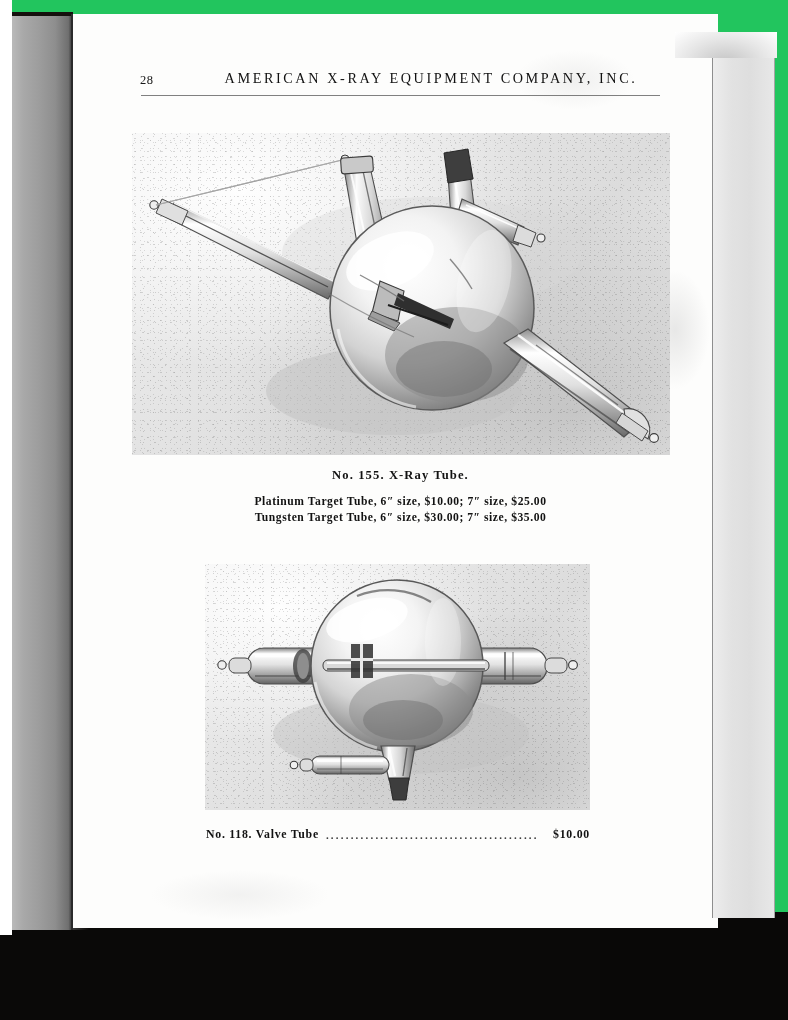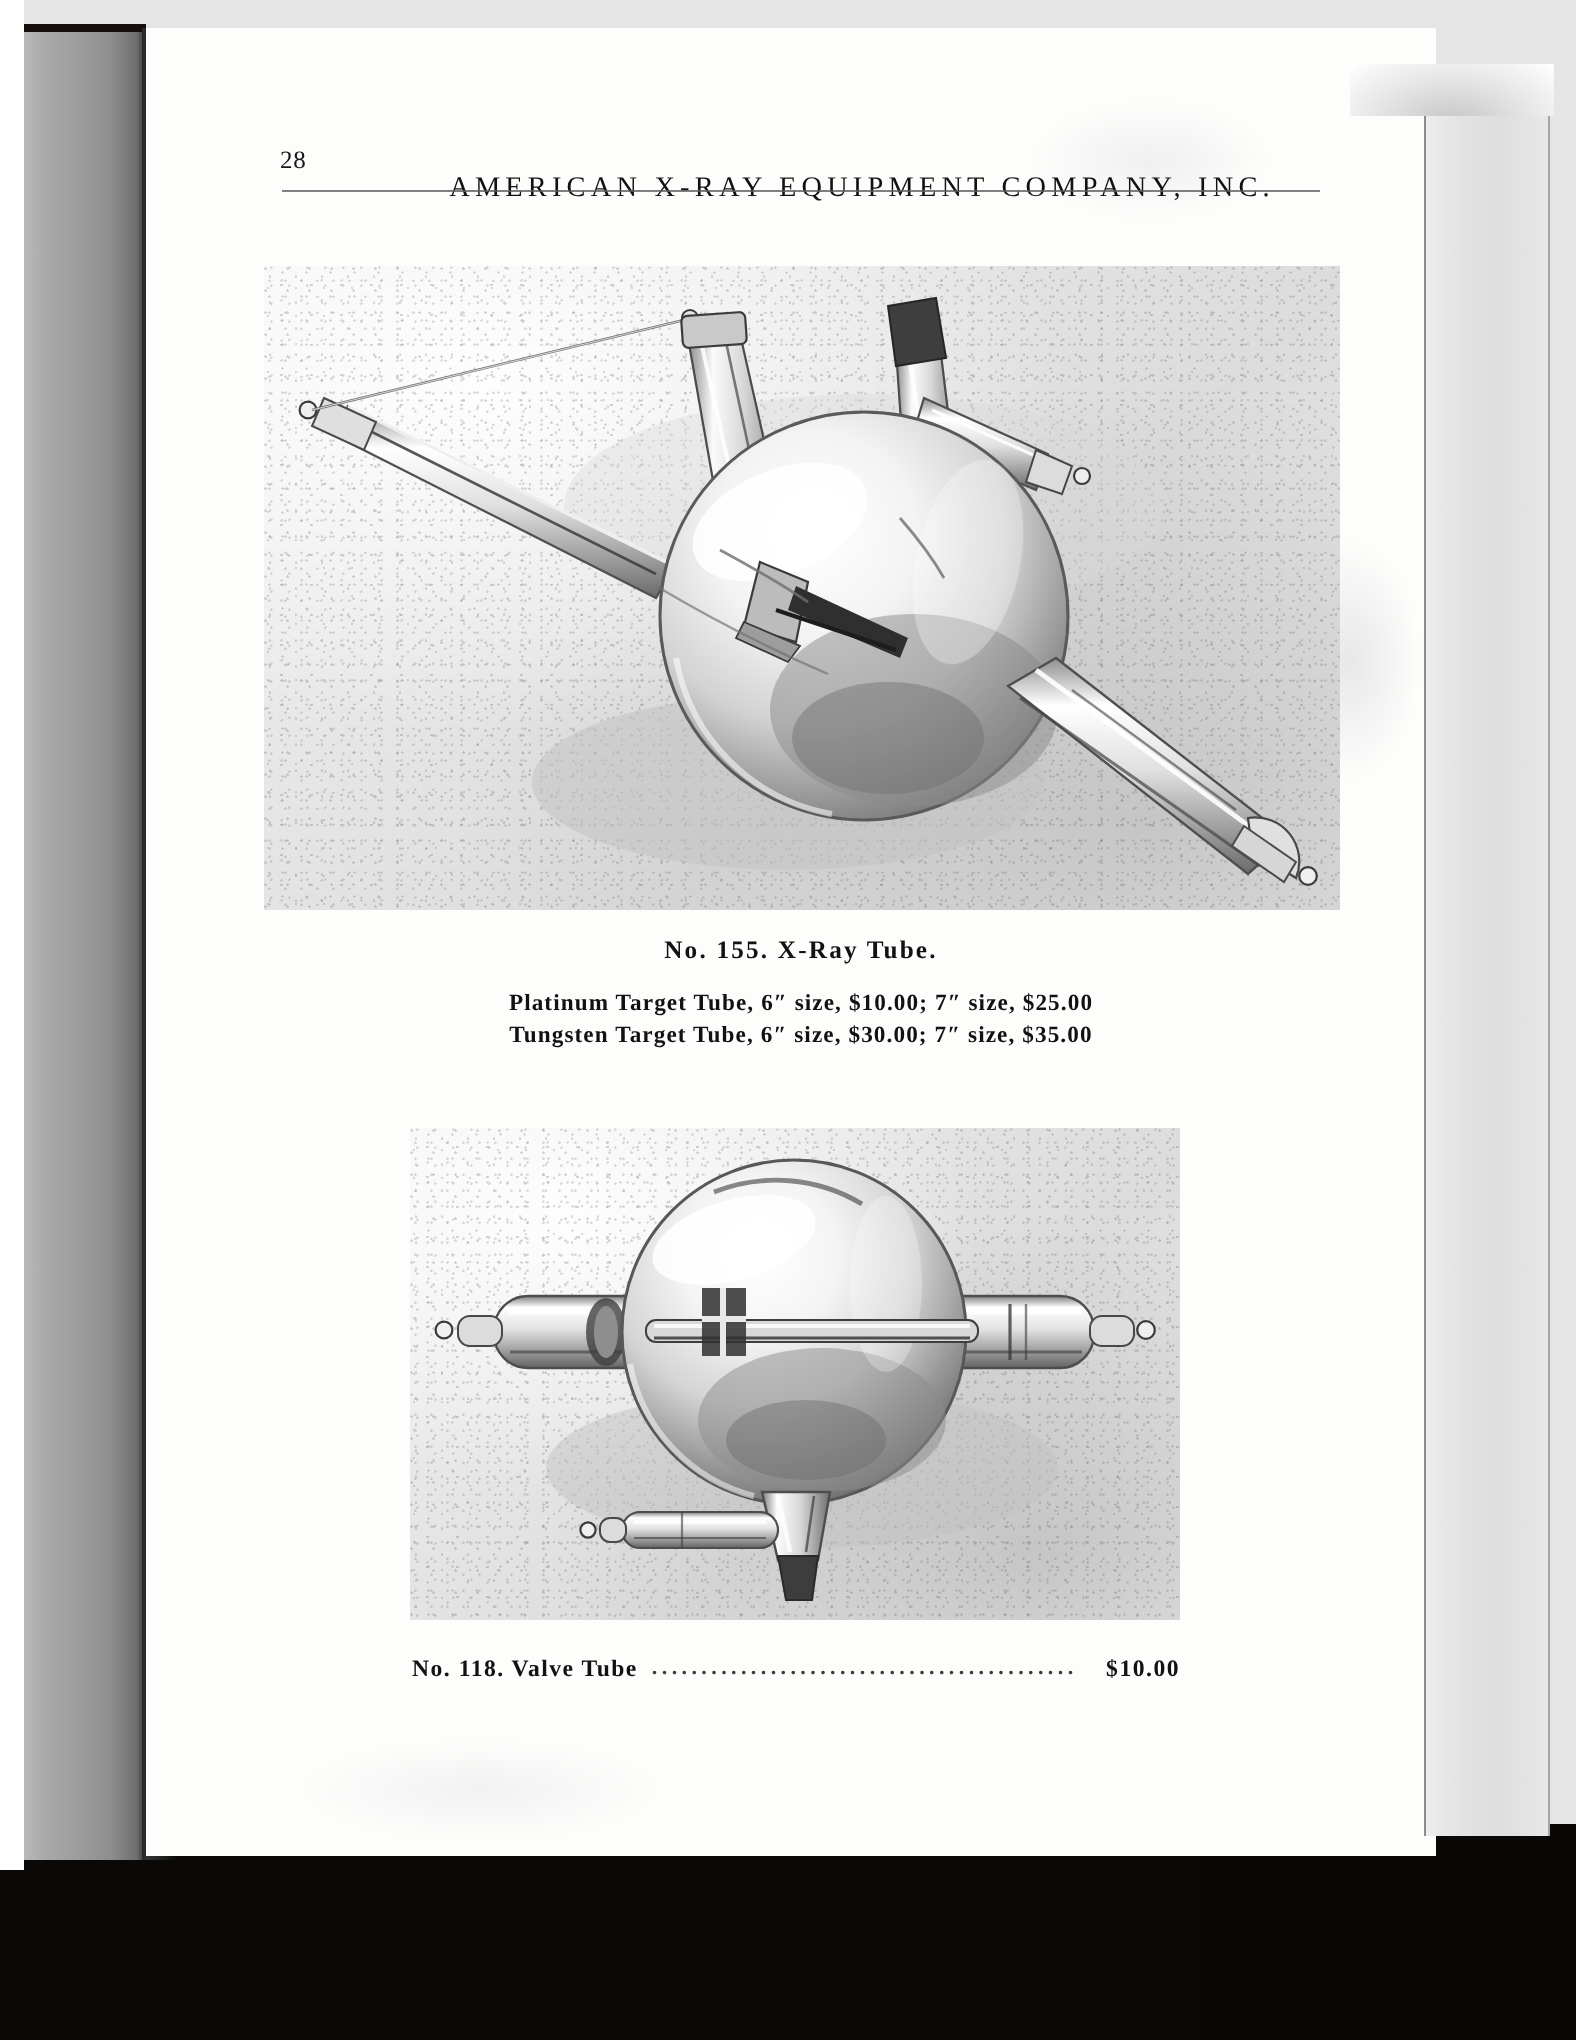--- a/index.html
+++ b/index.html
@@ -16,7 +16,7 @@
     position: relative;
     width: 788px;
     height: 1020px;
-    background: #e5e5e5;
+    background: #22c55e;
     overflow: hidden;
   }
 

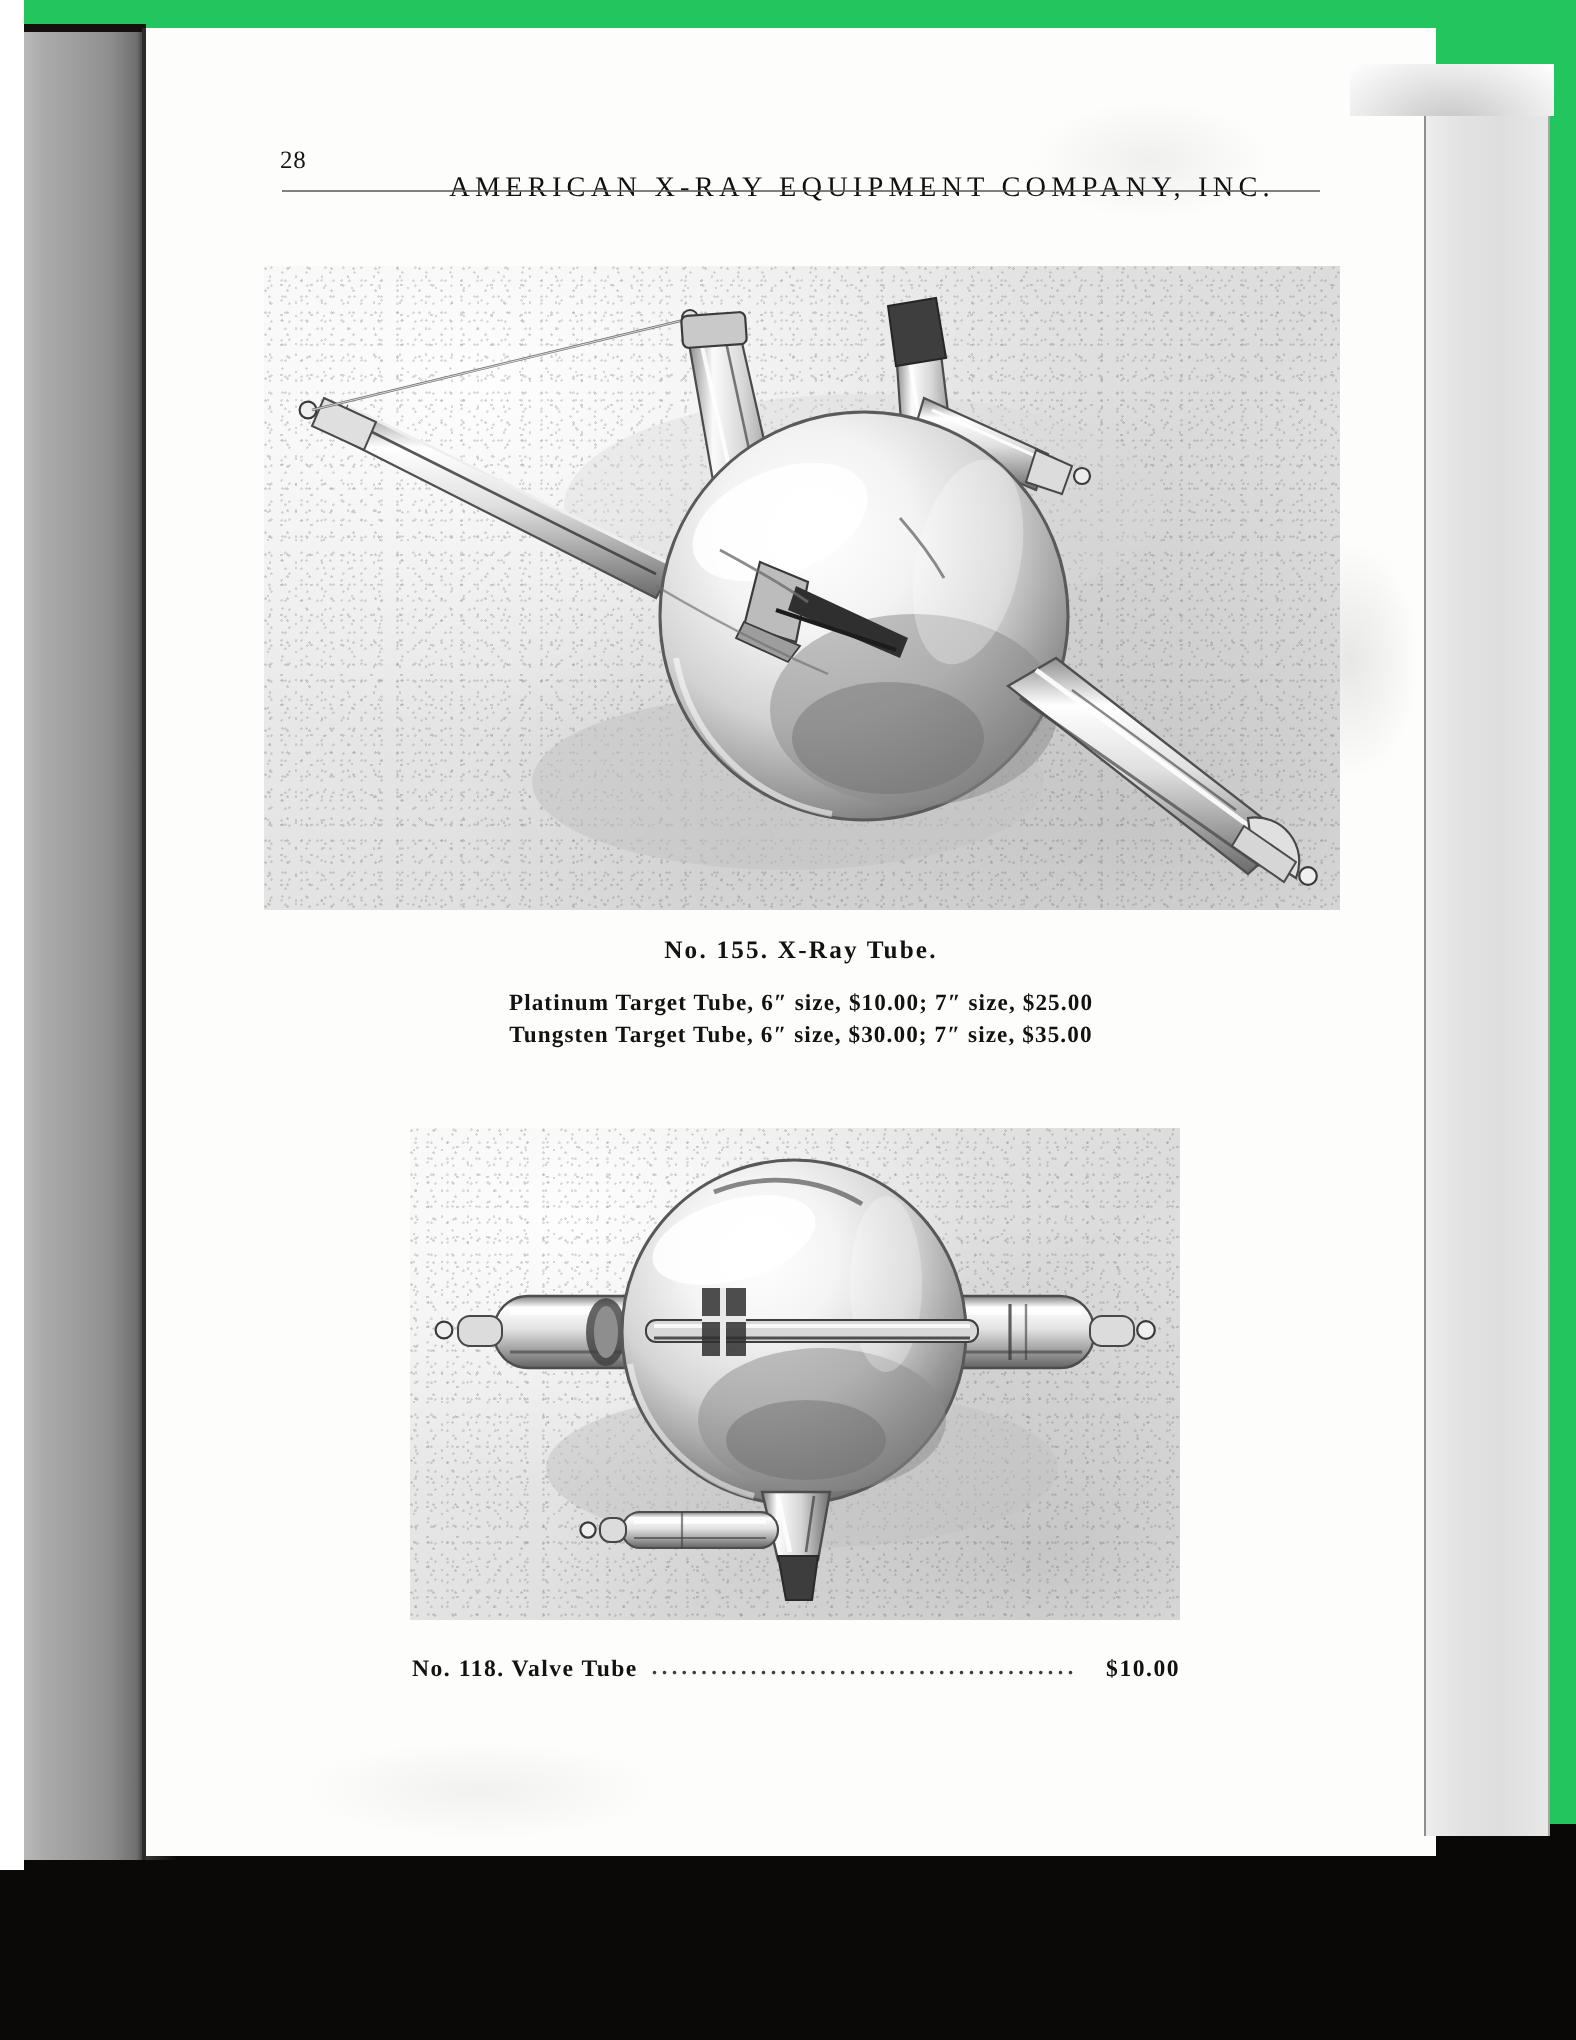--- a/index.html
+++ b/index.html
@@ -154,7 +154,7 @@
   .head-title {
     position: absolute;
     left: 60px;
-    top: 16px;
+    top: 0px;
     width: 462px;
     text-align: center;
     font-size: 14.2px;

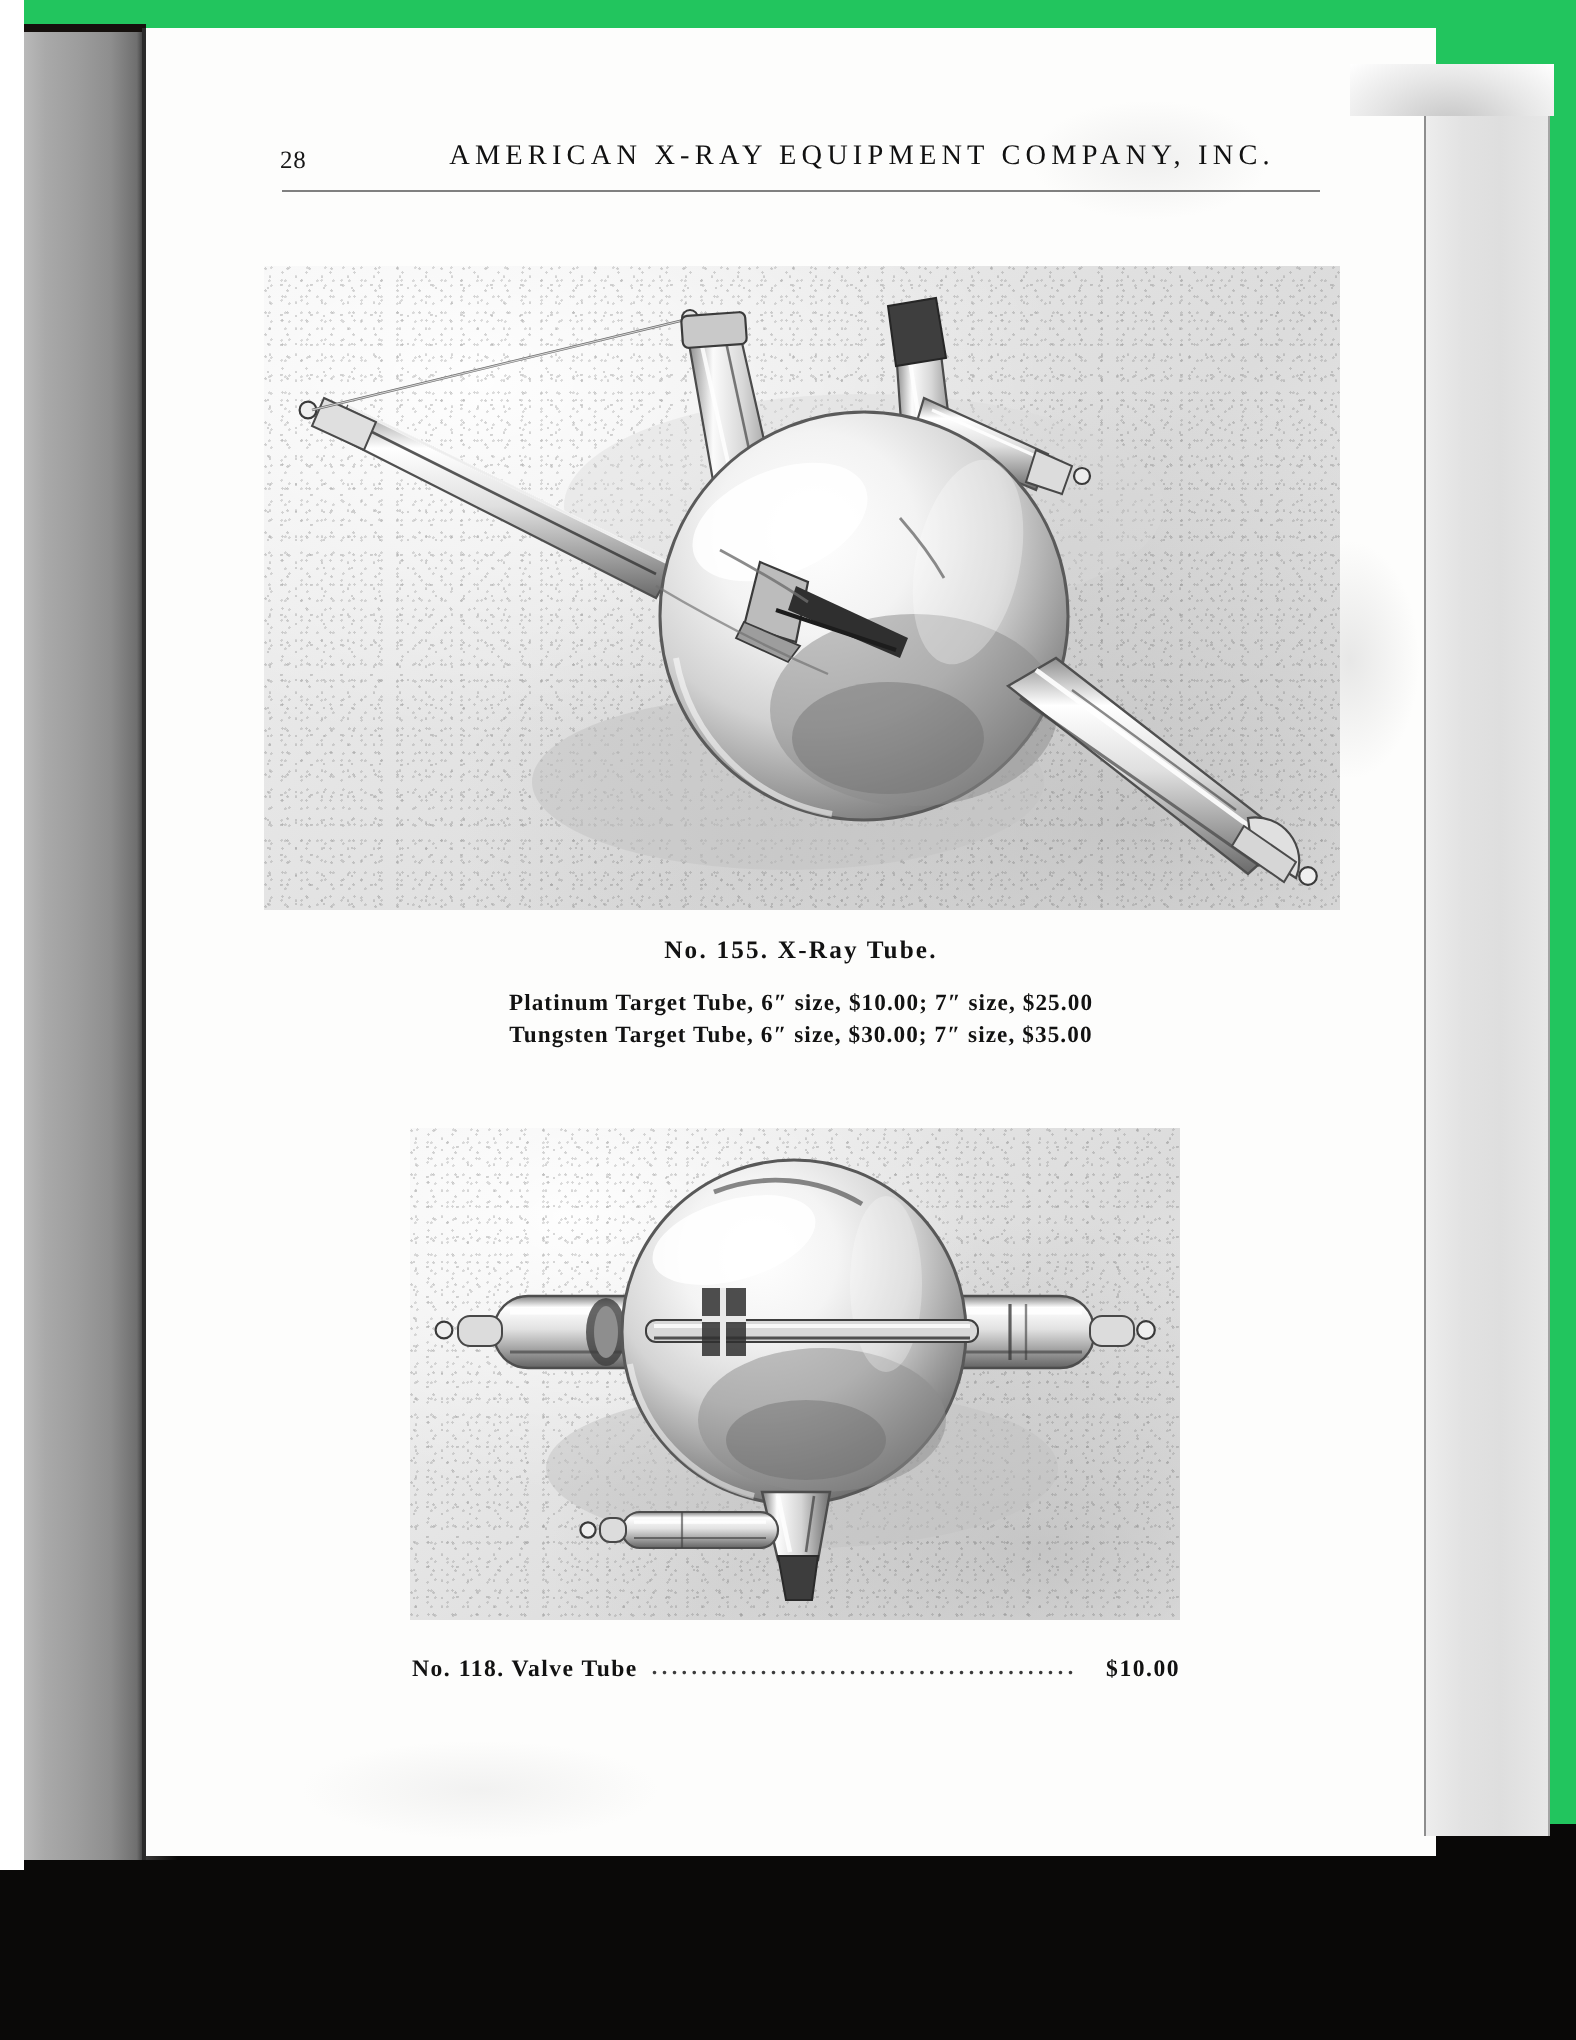--- a/index.html
+++ b/index.html
@@ -263,7 +263,7 @@
     top: 827px;
     width: 384px;
     display: flex;
-    align-items: center;
+    align-items: flex-end;
     font-size: 11.8px;
     letter-spacing: .75px;
     font-weight: 700;

